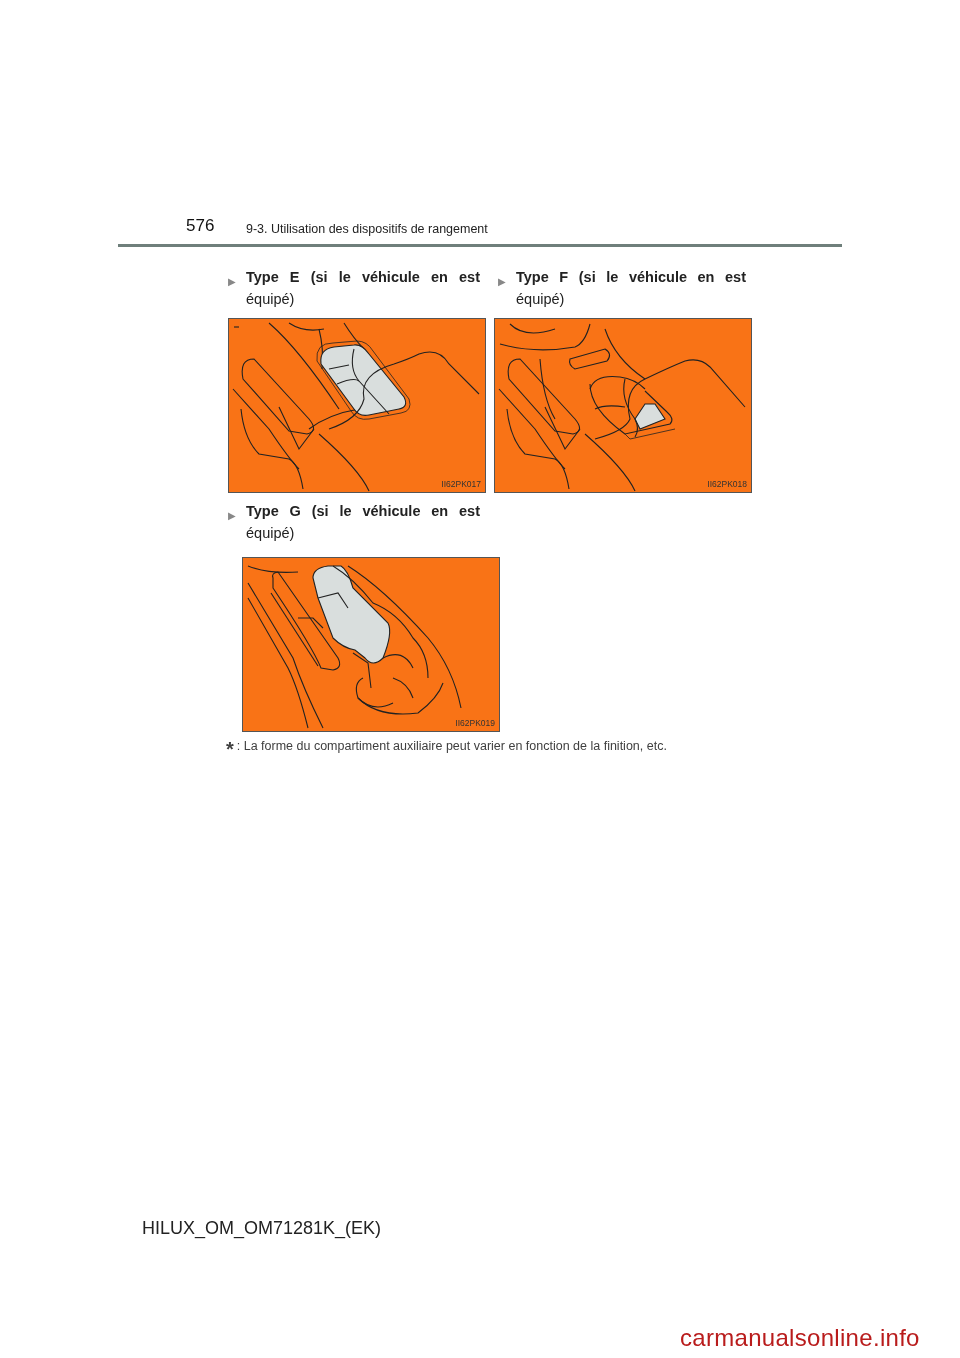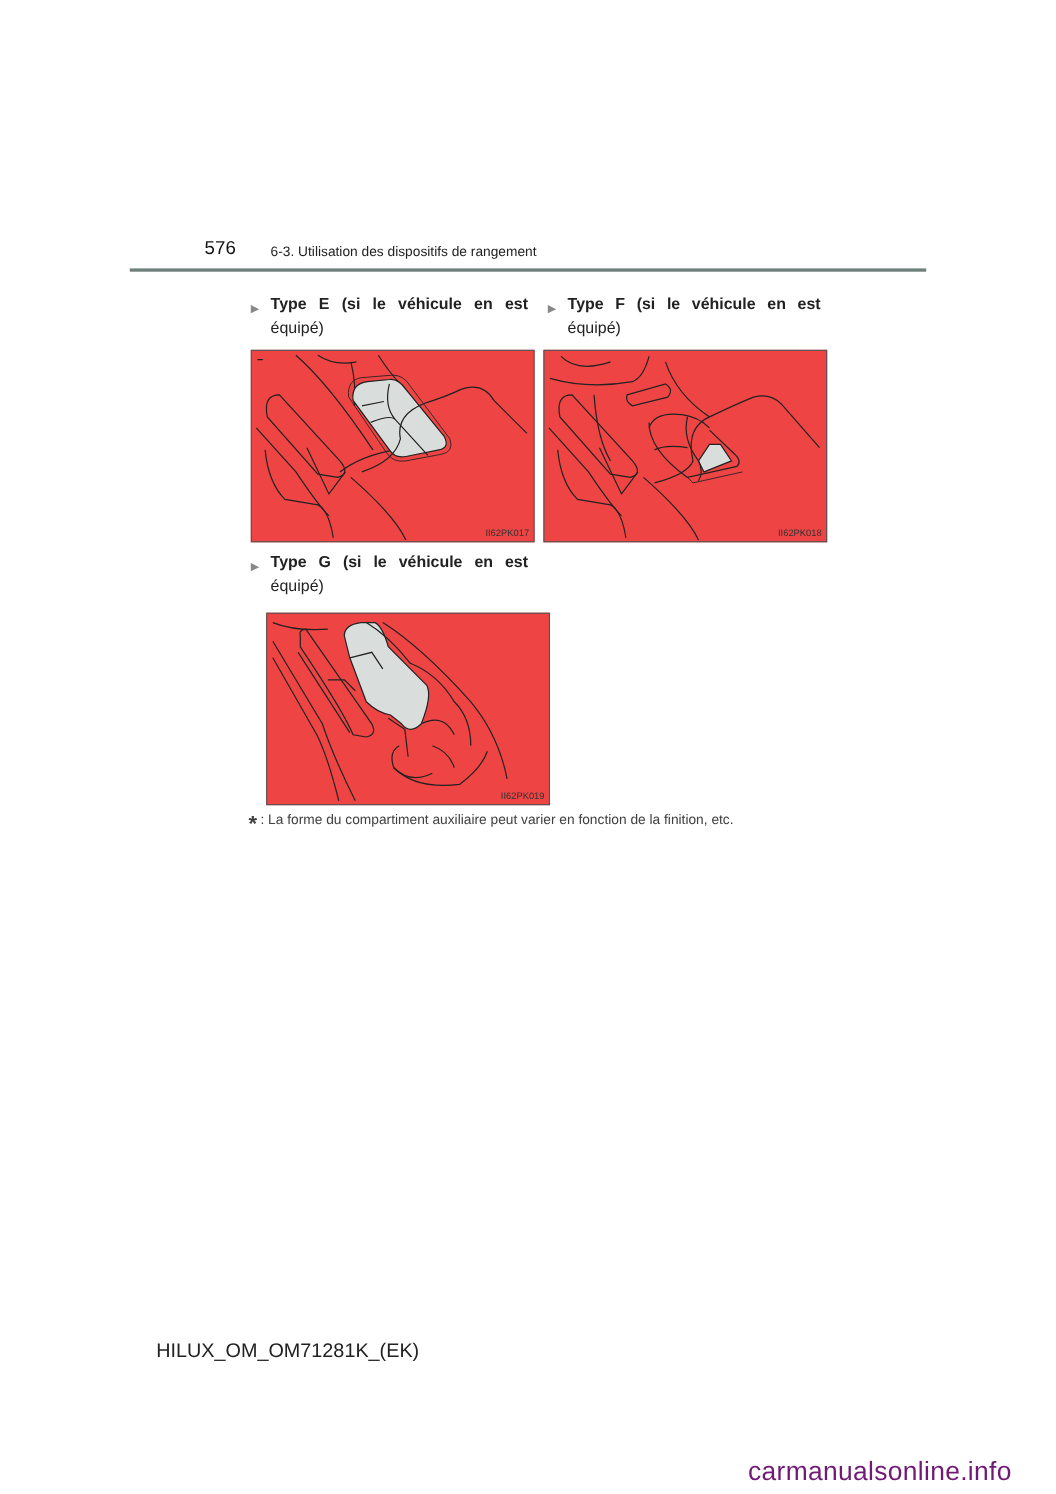--- a/index.html
+++ b/index.html
@@ -24,7 +24,7 @@
 <body>
 
 <div class="page-num">576</div>
-<div class="section-title">6-3. Utilisation des dispositifs de rangement</div>
+<div class="section-title">9-3. Utilisation des dispositifs de rangement</div>
 <div class="rule"></div>
 
 <div class="item" style="left:228px; top:266px; width:252px;">

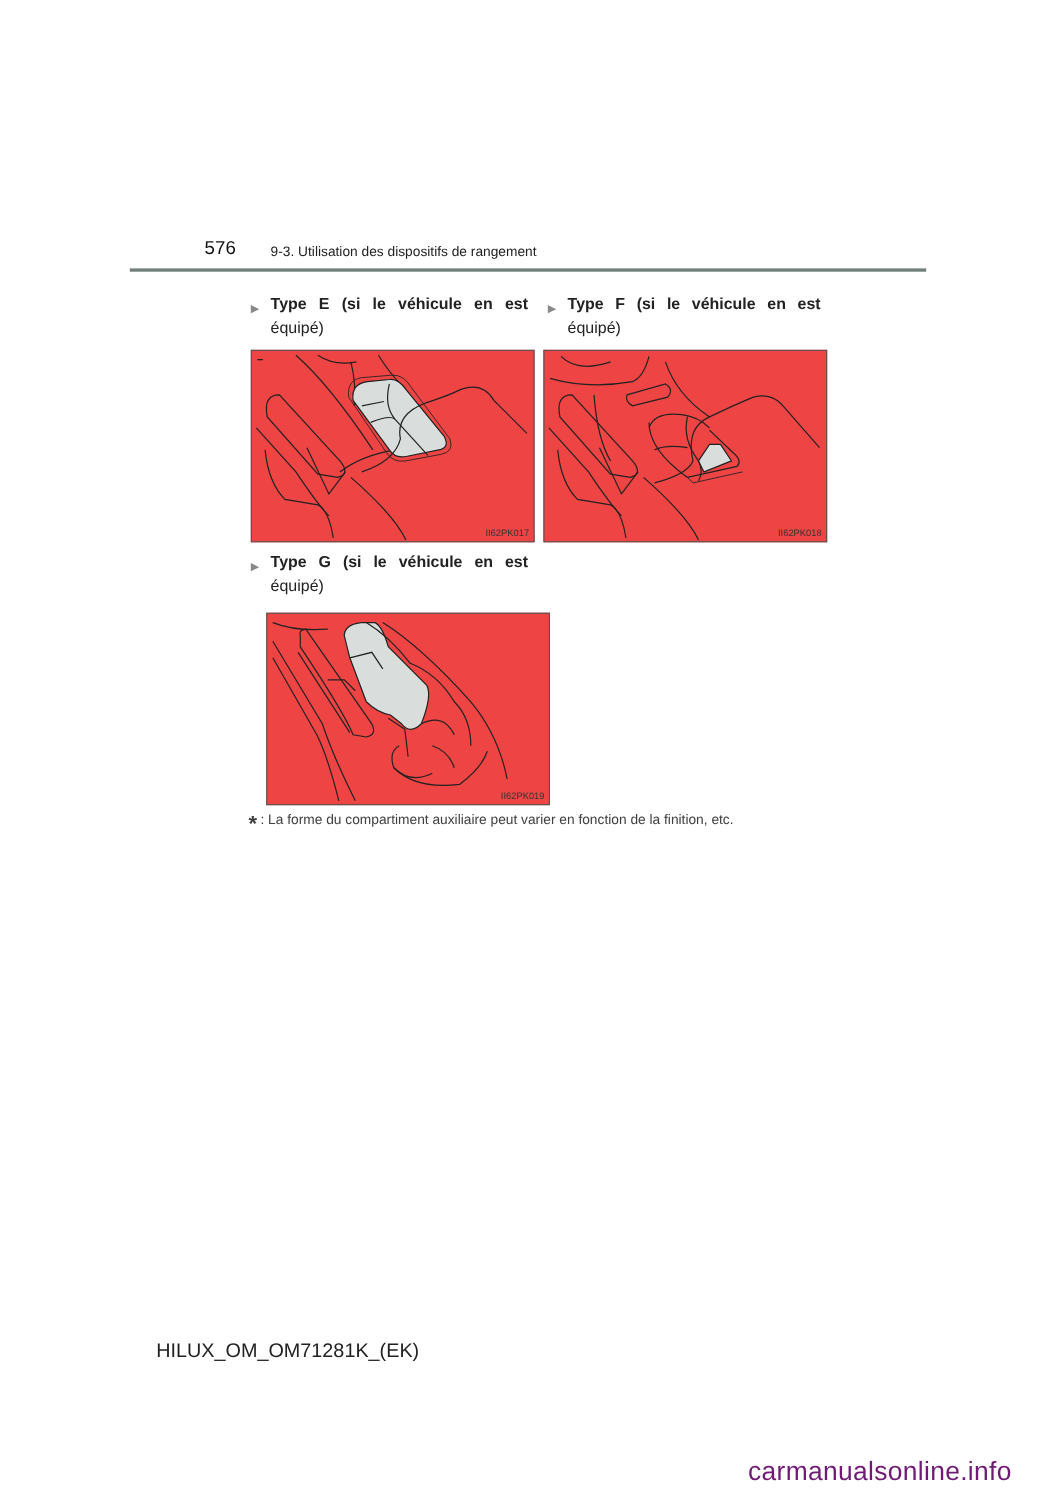--- a/index.html
+++ b/index.html
@@ -12,7 +12,7 @@
   .item .bullet { position:absolute; left:0; top:5px; font-size:10px; color:#888; }
   .item .txt { display:block; padding-left:18px; text-align:justify; text-align-last:left; }
   .item .txt .l1 { display:block; text-align:justify; text-align-last:justify;font-weight:bold; }
-  .fig { position:absolute; border:1px solid #555; background:#ef4444; overflow:hidden; }
+  .fig { position:absolute; border:1px solid #555; background:#f97316; overflow:hidden; }
   .fig svg { display:block; }
   .fig .code { position:absolute; right:4px; bottom:3px; font-size:8.5px; color:#333; }
   .footnote { position:absolute; left:226px; top:738px; font-size:12.5px; color:#404040; }

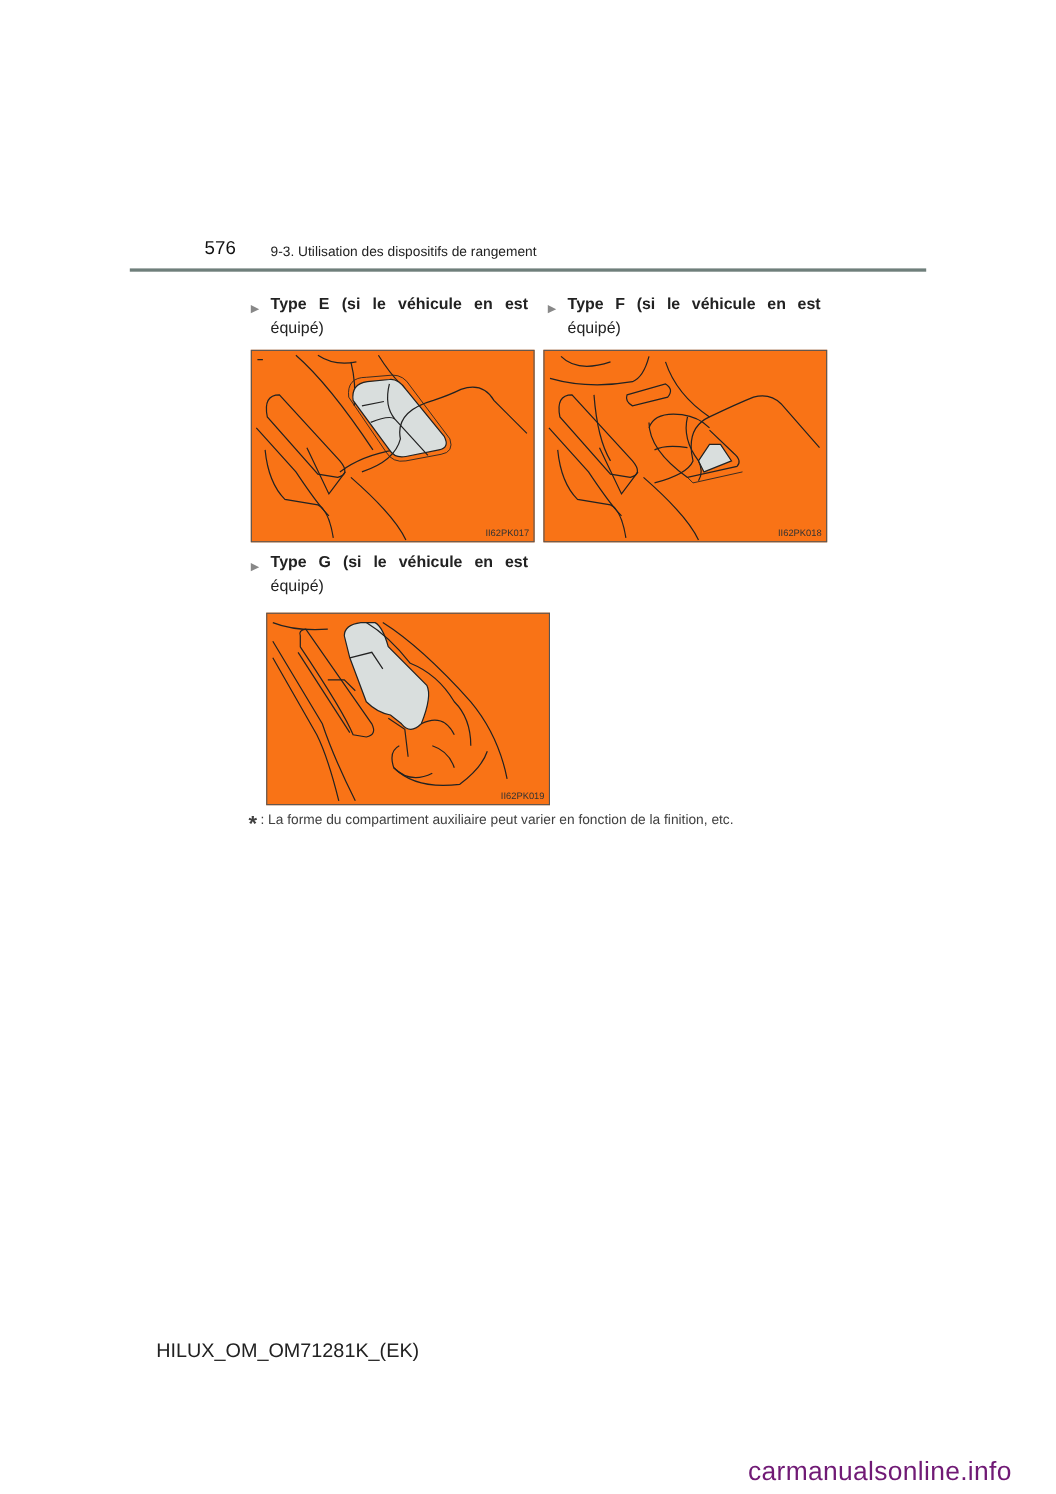--- a/index.html
+++ b/index.html
@@ -18,7 +18,7 @@
   .footnote { position:absolute; left:226px; top:738px; font-size:12.5px; color:#404040; }
   .footnote .star { font-size:20px; font-weight:bold; vertical-align:-6px; margin-right:3px; }
   .docid { position:absolute; left:142px; top:1218px; font-size:18px; color:#222; }
-  .watermark { position:absolute; left:680px; top:1324px; font-size:24px; color:#701a75; letter-spacing:0.3px; }
+  .watermark { position:absolute; left:680px; top:1324px; font-size:24px; color:#b91c1c; letter-spacing:0.3px; }
 </style>
 </head>
 <body>

